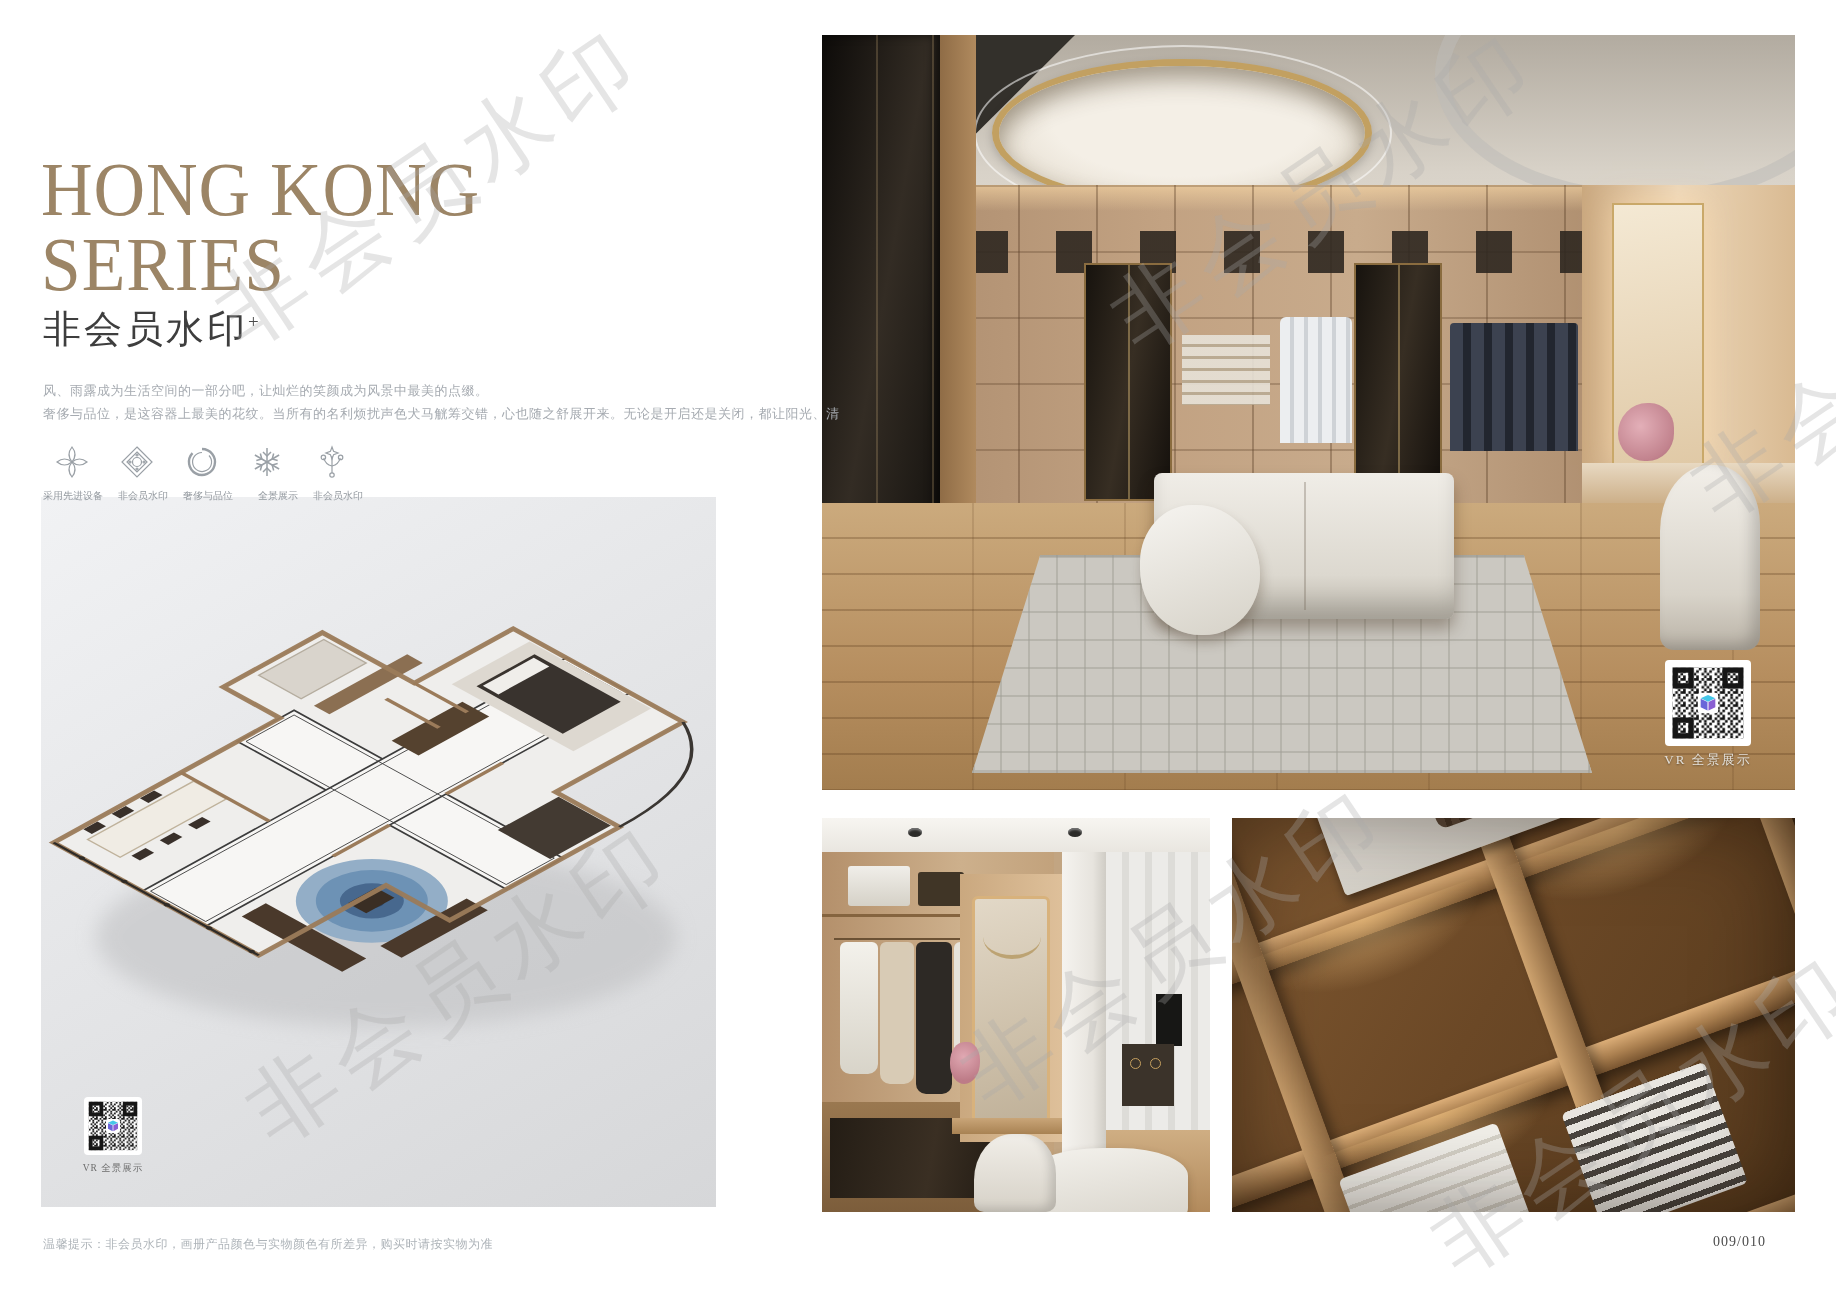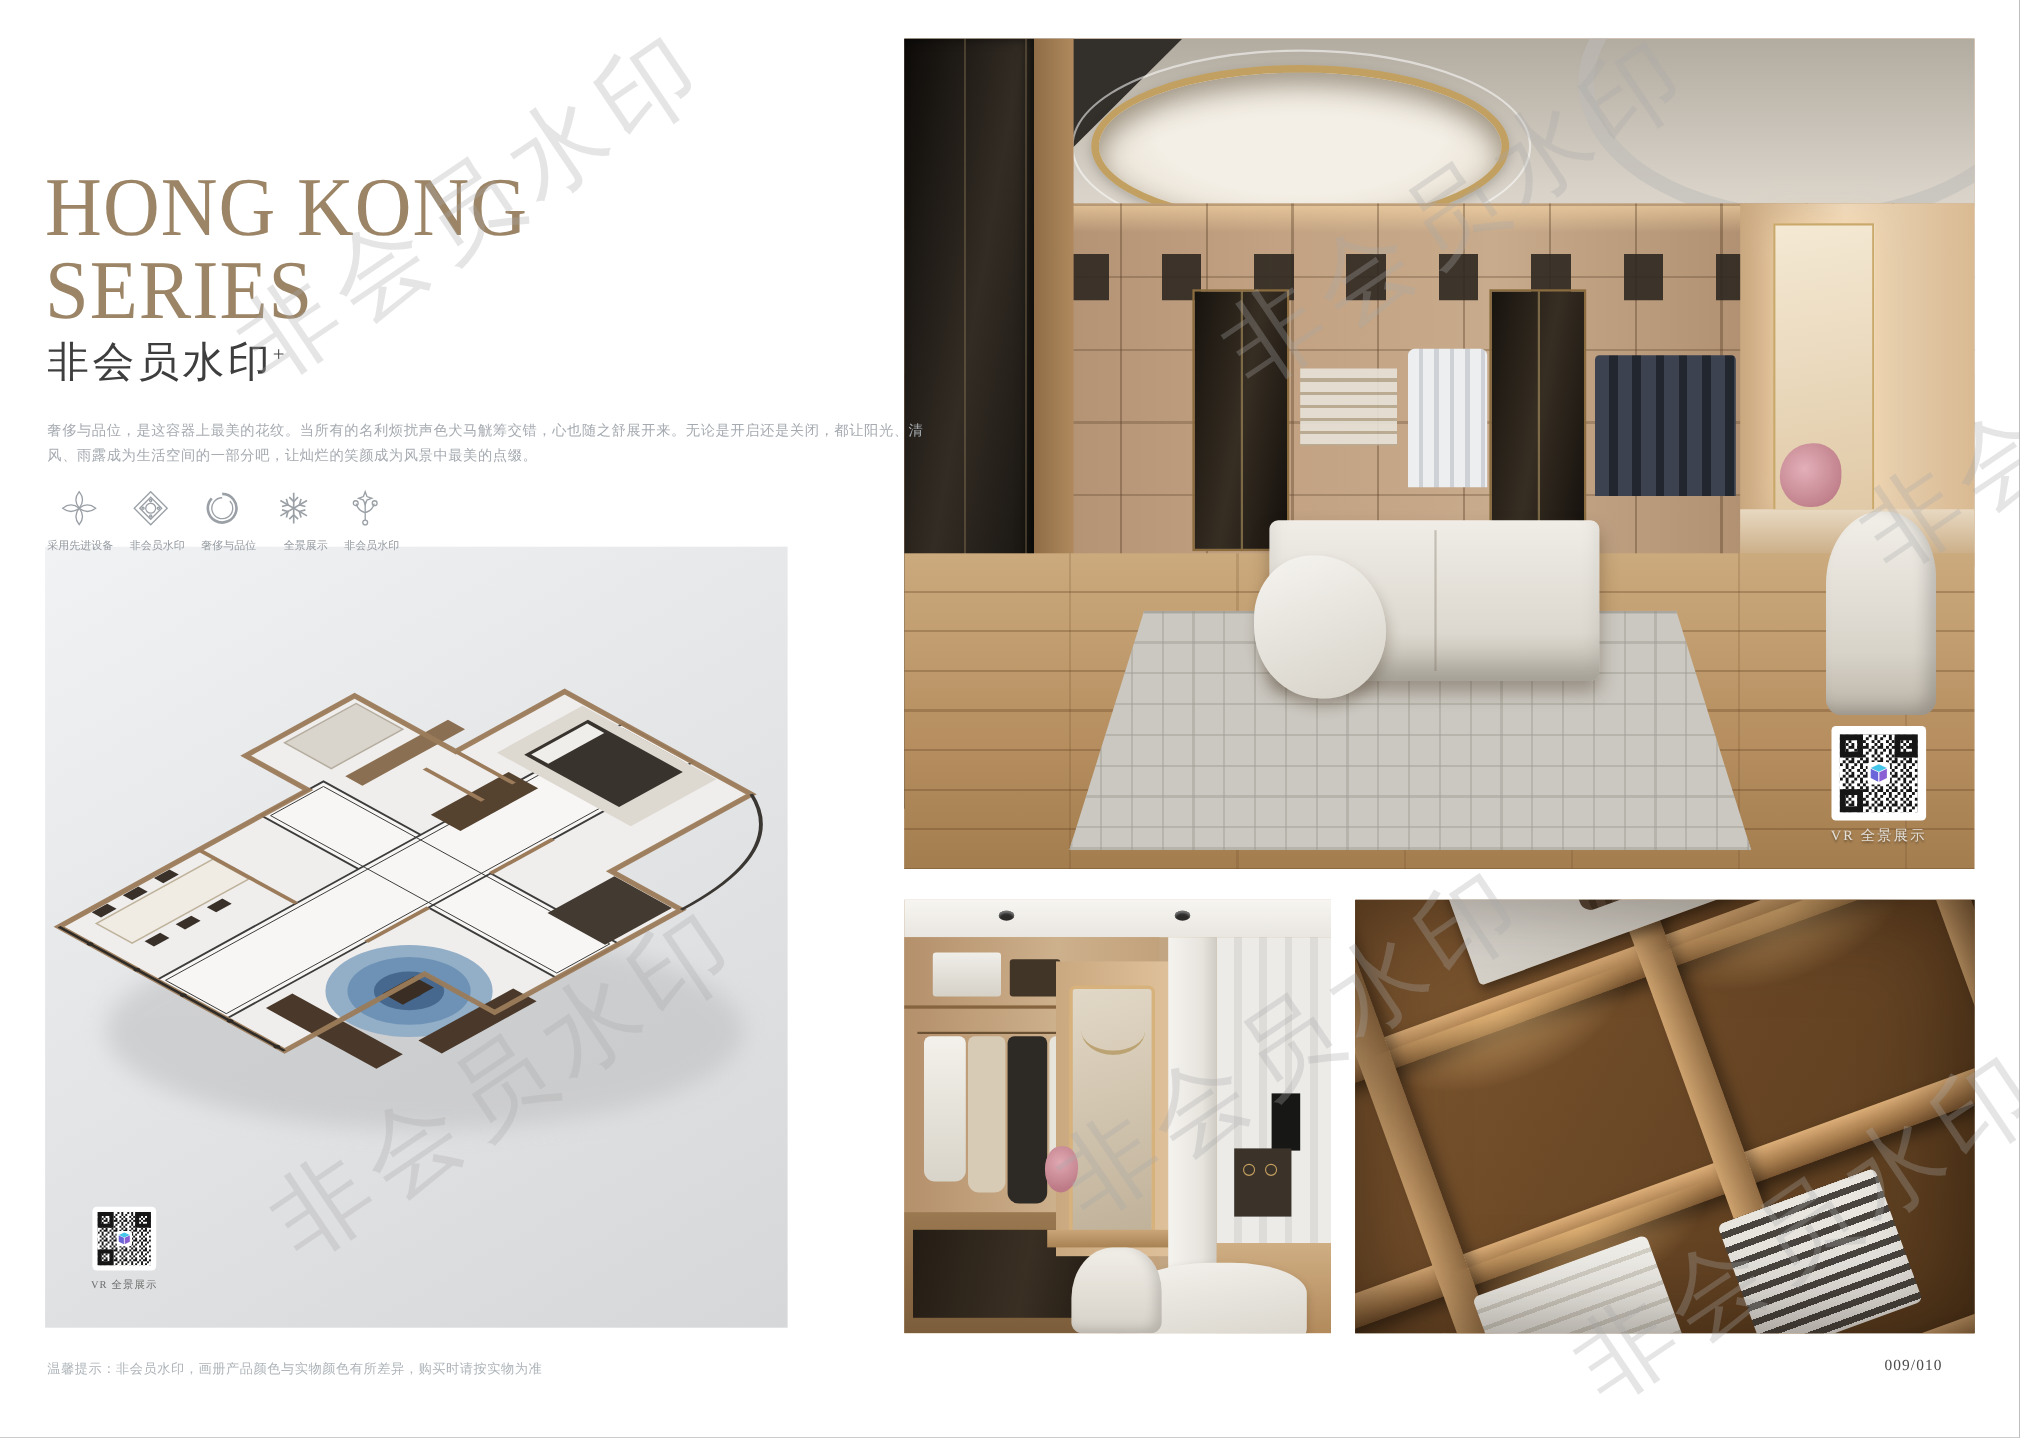--- a/index.html
+++ b/index.html
@@ -264,8 +264,8 @@
   </h1>
   <h2 class="title-cn"><span>非会员水印</span><sup>+</sup></h2>
   <p class="desc">
+    <span>风、雨露成为生活空间的一部分吧，让灿烂的笑颜成为风景中最美的点缀。</span>
     <span>奢侈与品位，是这容器上最美的花纹。当所有的名利烦扰声色犬马觥筹交错，心也随之舒展开来。无论是开启还是关闭，都让阳光、清</span>
-    <span>风、雨露成为生活空间的一部分吧，让灿烂的笑颜成为风景中最美的点缀。</span>
   </p>
 
   <ul class="features">

